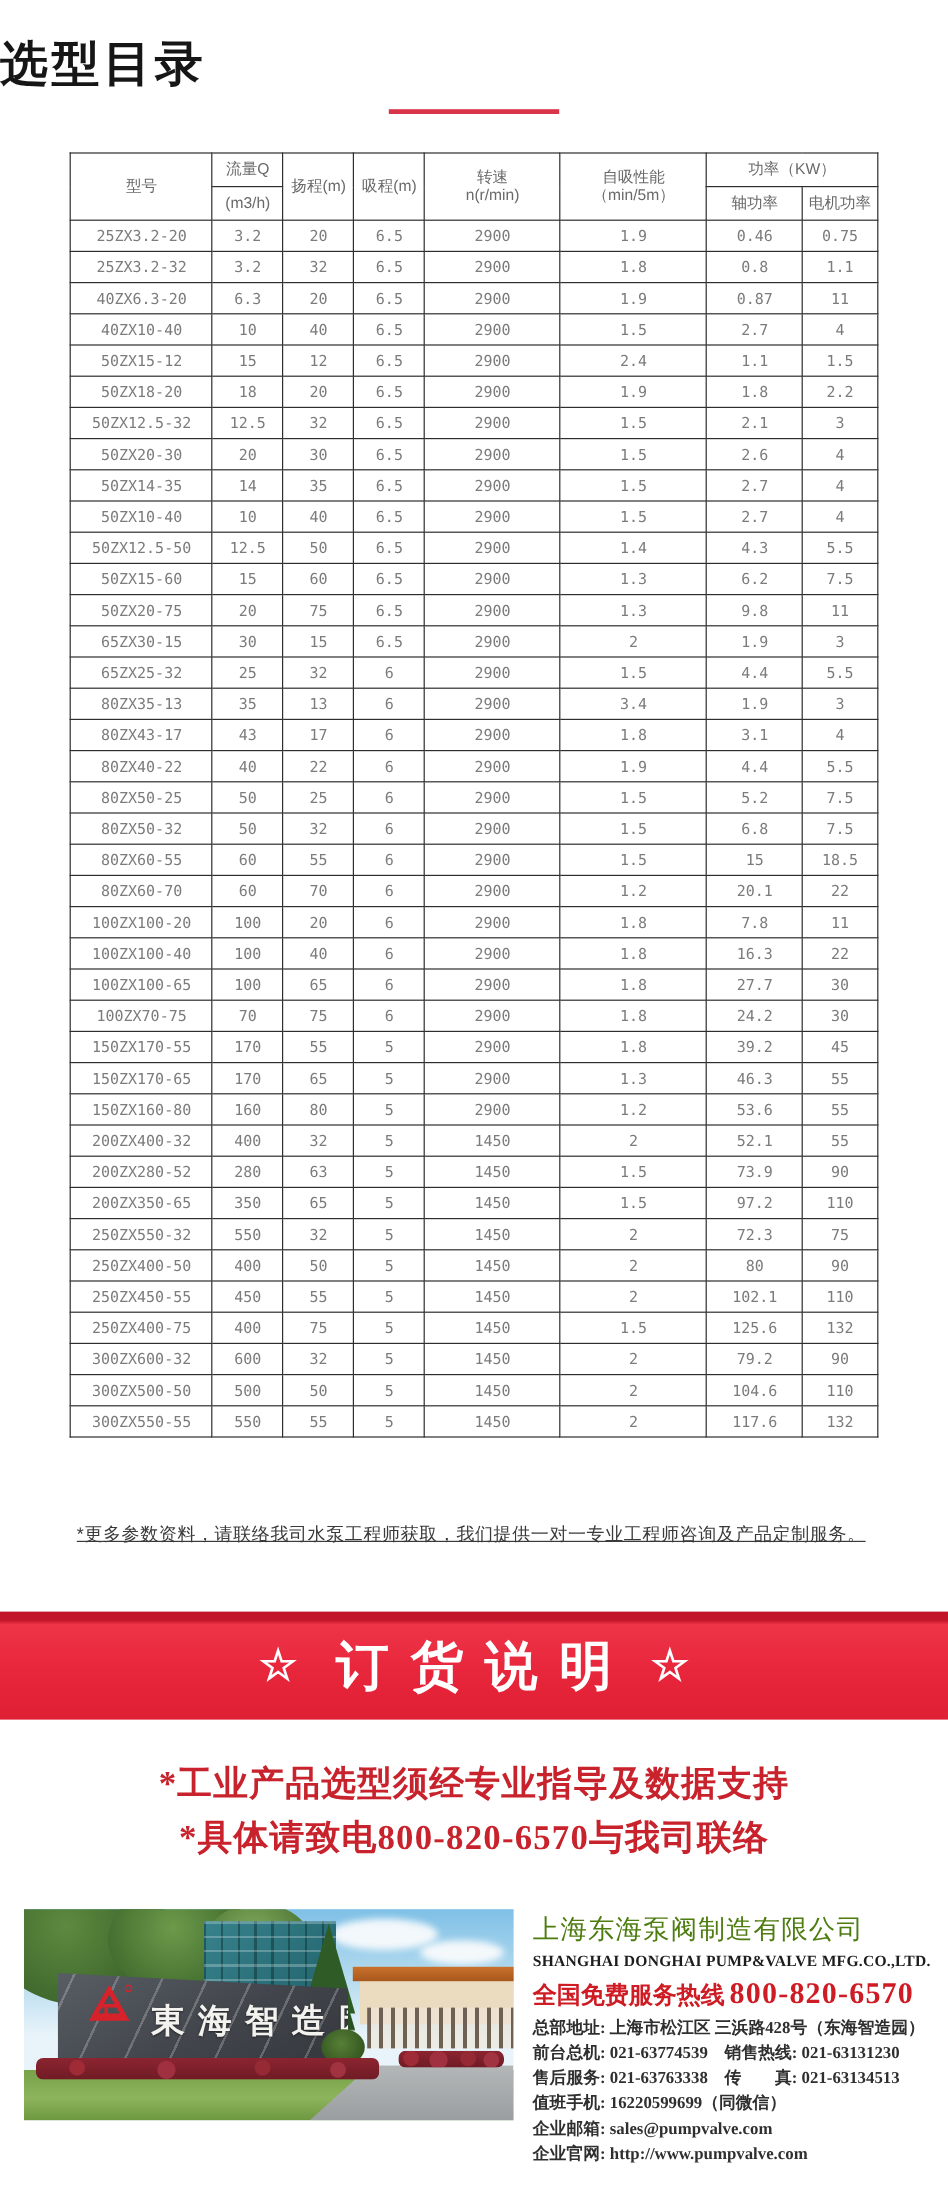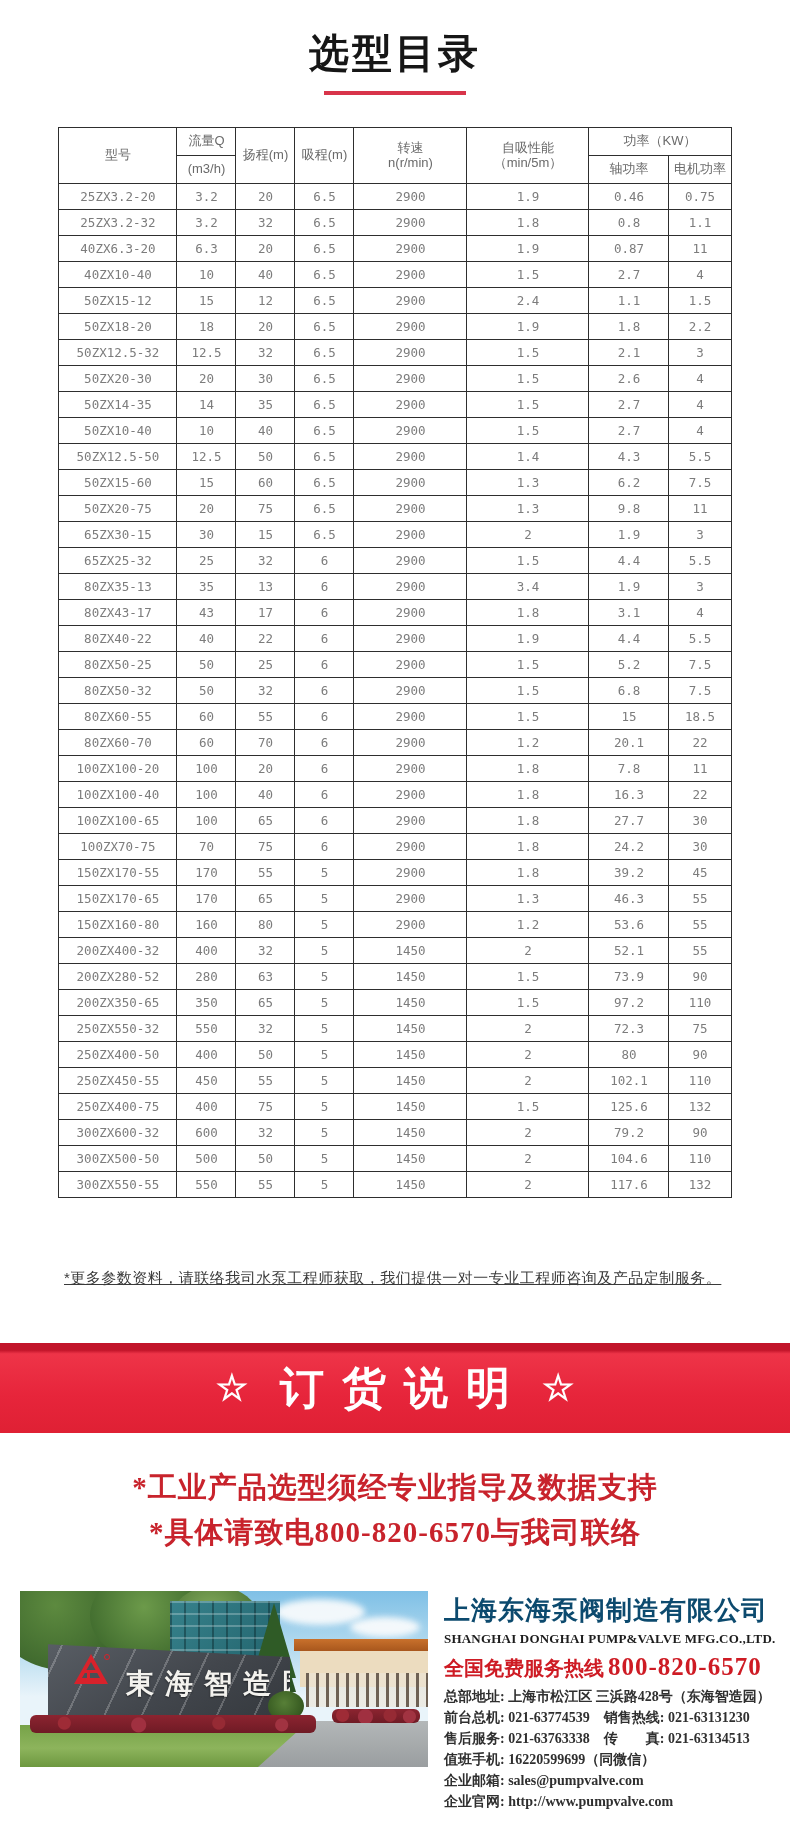--- a/index.html
+++ b/index.html
@@ -11,7 +11,7 @@
   }
 
   
-  .title-section { padding-top:26px; text-align:center; }
+  .title-section { padding-top:26px; text-align:left; }
   .page-title {
     font-size:40px; font-weight:bold; color:#161616; letter-spacing:3px;
     display:inline-block;

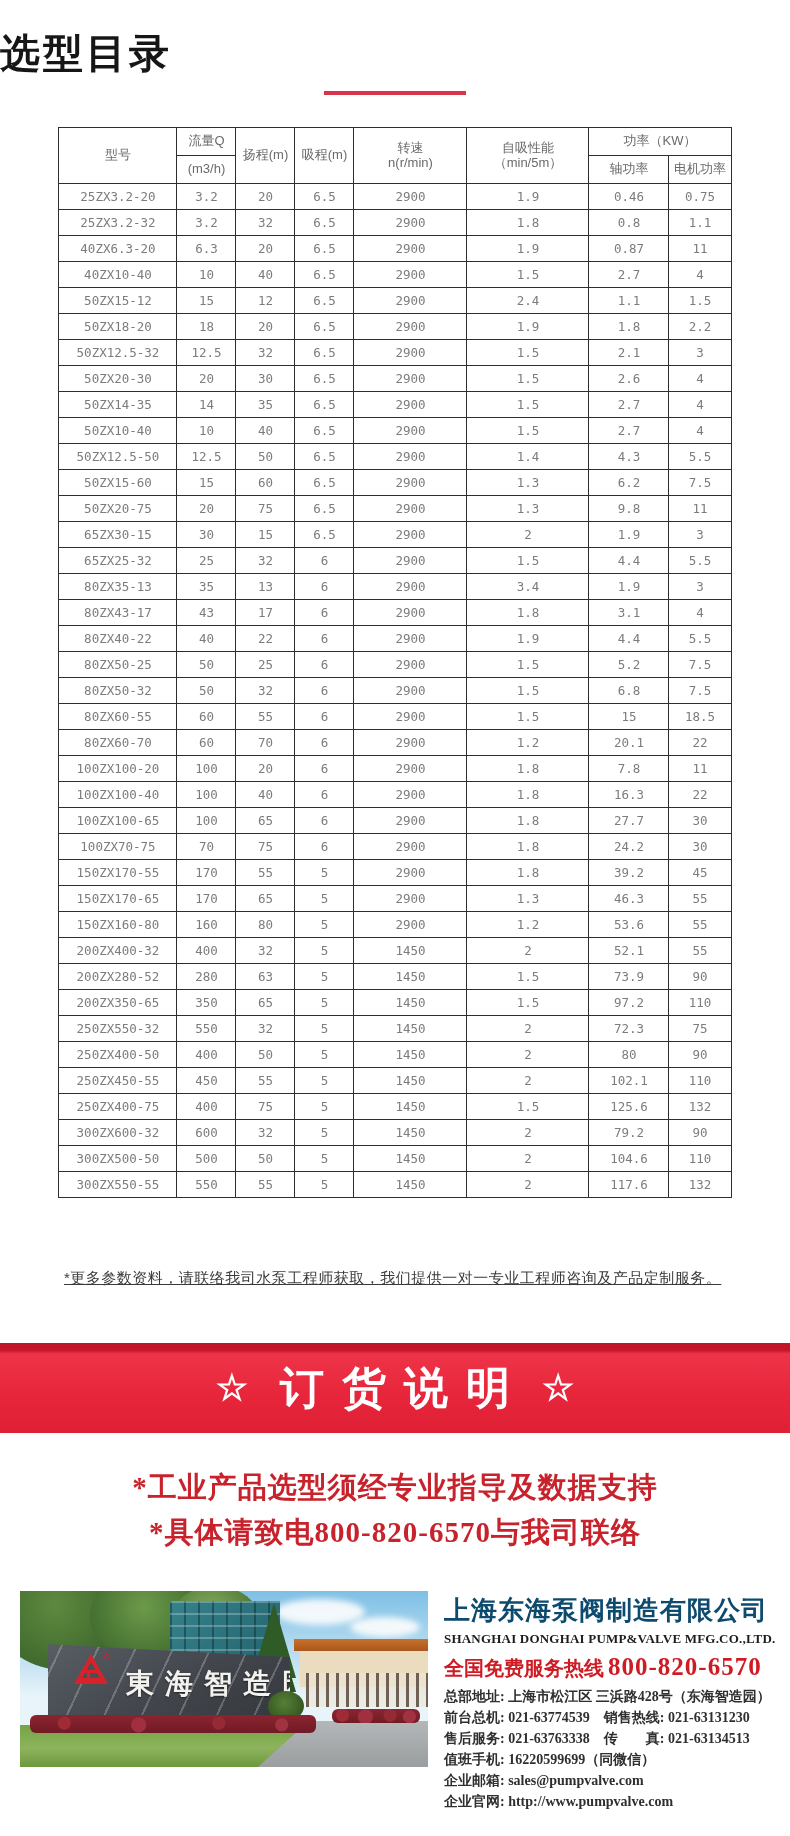--- a/index.html
+++ b/index.html
@@ -139,7 +139,7 @@
 
   
   .company-info { margin-left:16px; padding-top:2px; width:346px; }
-  .company-cn { font-size:26px; font-weight:bold; color:#0c4a6e; letter-spacing:1px; white-space:nowrap; }
+  .company-cn { font-size:22px; font-weight:normal; color:#4d7c0f; letter-spacing:1px; white-space:nowrap; }
   .company-en {
     font-family:"Liberation Serif", serif; font-weight:bold; font-size:13px;
     color:#1d1d1d; margin-top:3px; letter-spacing:0.2px; white-space:nowrap;

